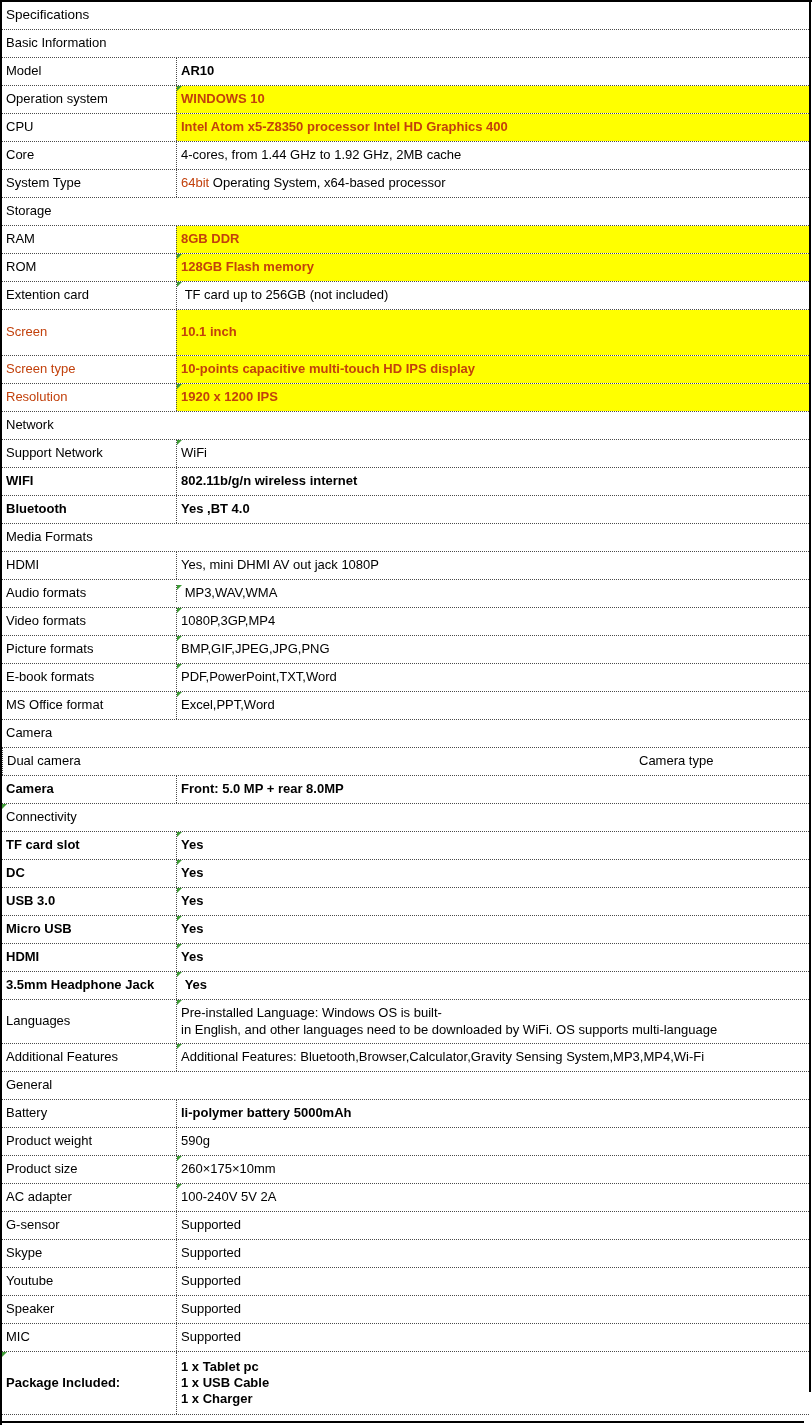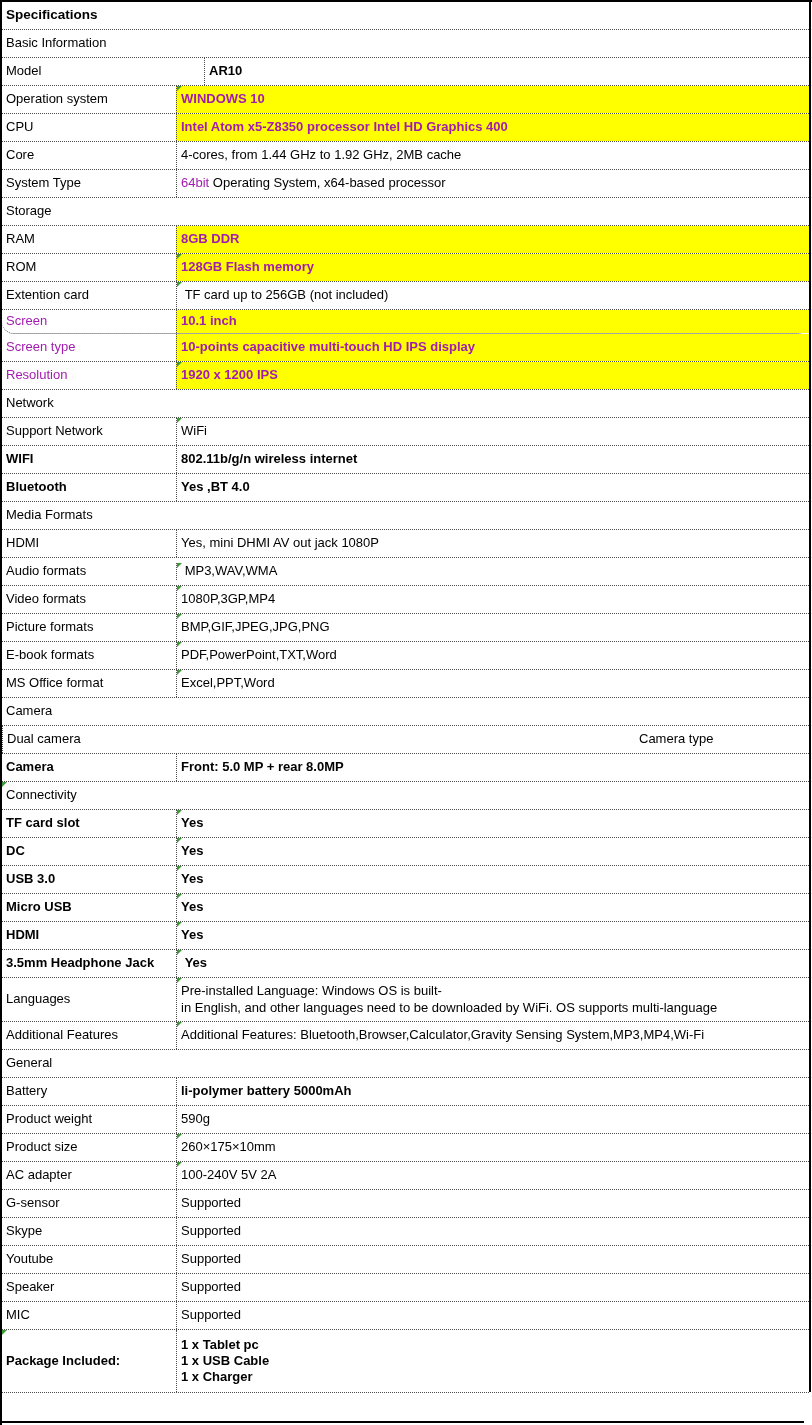--- a/index.html
+++ b/index.html
@@ -61,7 +61,7 @@
     border-right: 5px solid transparent;
   }
 
-  .title-row .full-cell { font-weight: bold; font-size: 13.5px; }
+  .title-row .full-cell { font-weight: normal; font-size: 13.5px; }
 </style>
 </head>
 <body>

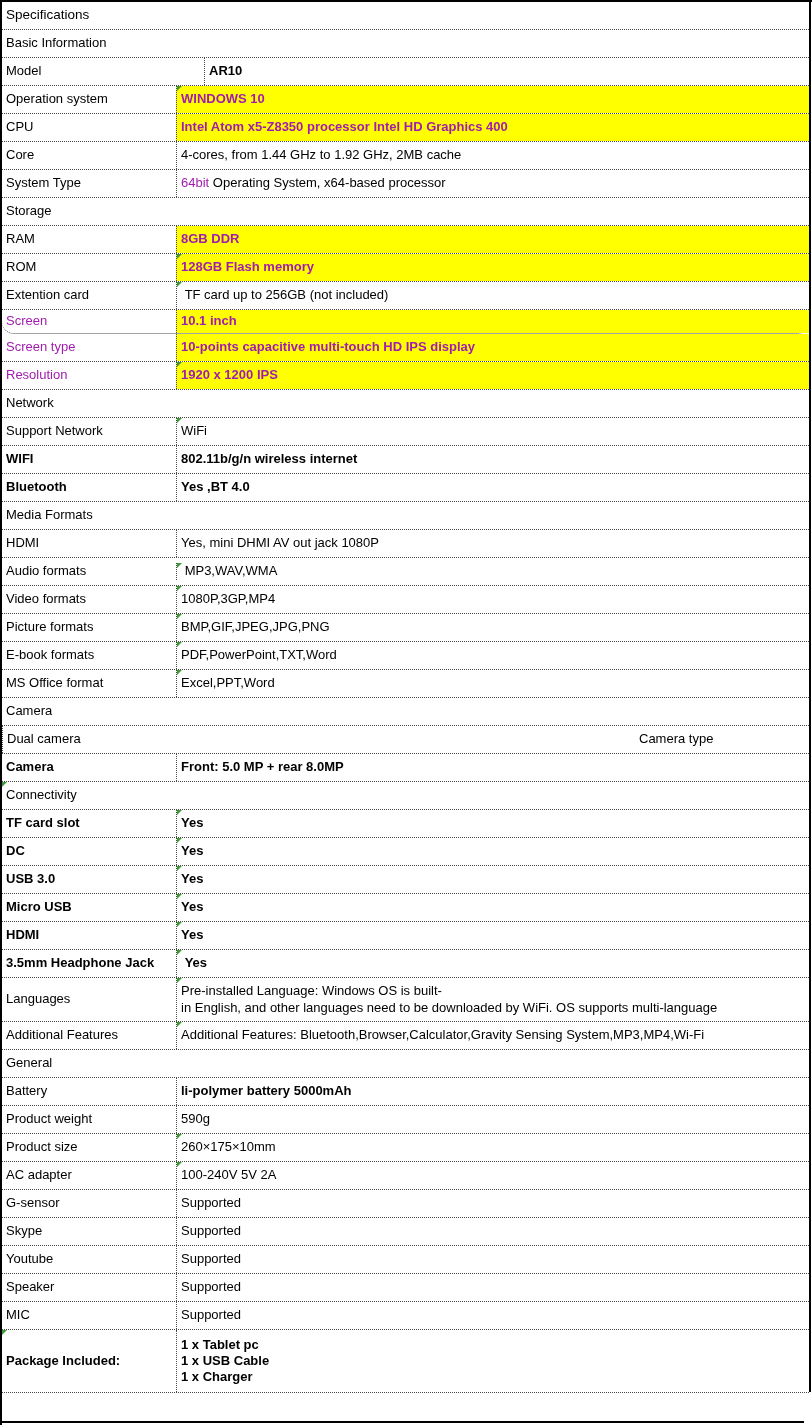--- a/index.html
+++ b/index.html
@@ -75,7 +75,7 @@
   <div class="row" style="height: 28px;">
         <div class="cell full-cell">Basic Information</div>
       </div>
-      <div class="row" style="height: 28px; gap: 28px;">
+      <div class="row" style="height: 28px;">
         <div class="cell label-cell">Model</div>
         <div class="cell value-cell bold">AR10</div>
       </div>

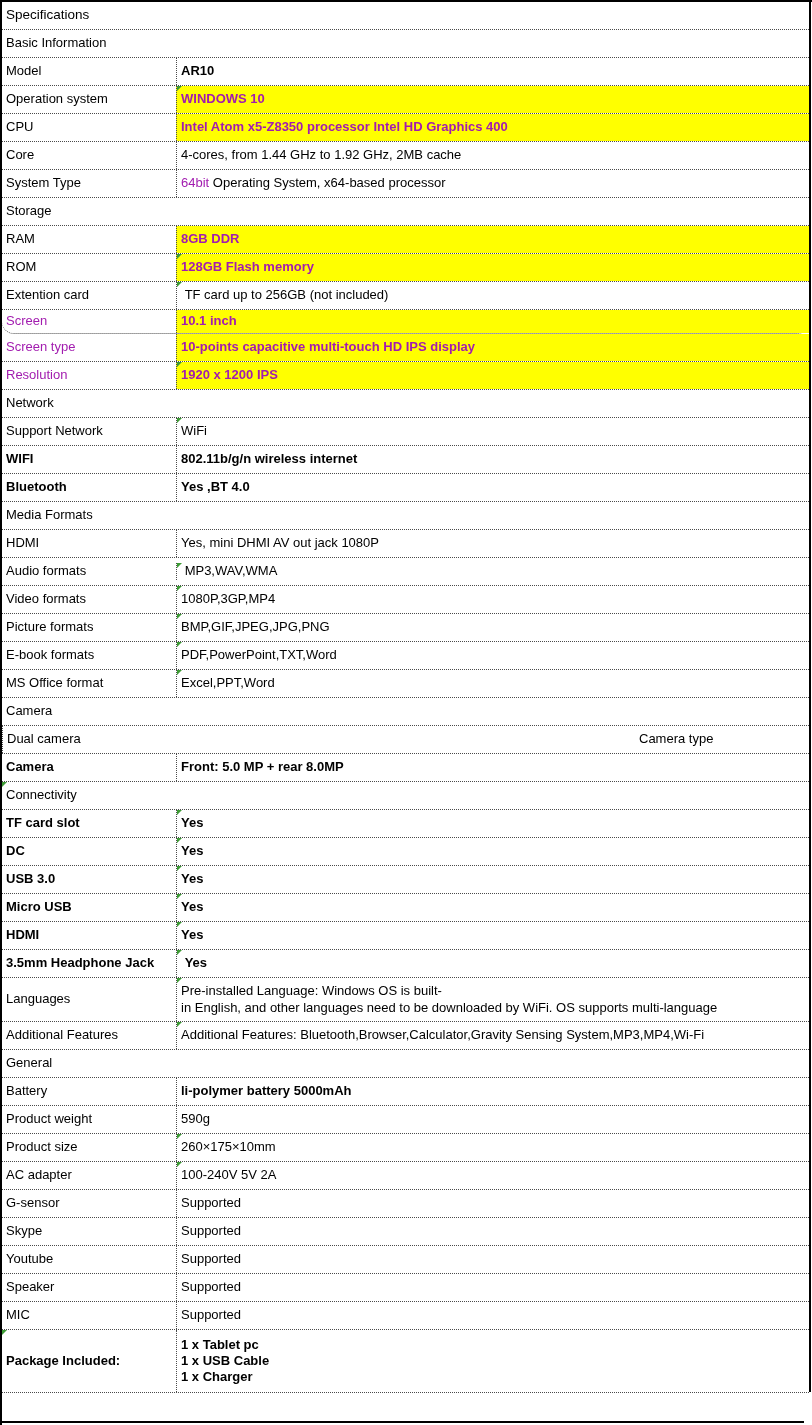--- a/index.html
+++ b/index.html
@@ -49,7 +49,7 @@
   .full-cell { flex: 1 1 auto; padding-left: 4px; }
 
   .bold { font-weight: bold; }
-  .red  { color: #a21caf; }
+  .red  { color: #c2410c; }
   .hl   { background: #ffff00; }
 
   .flagged::before {

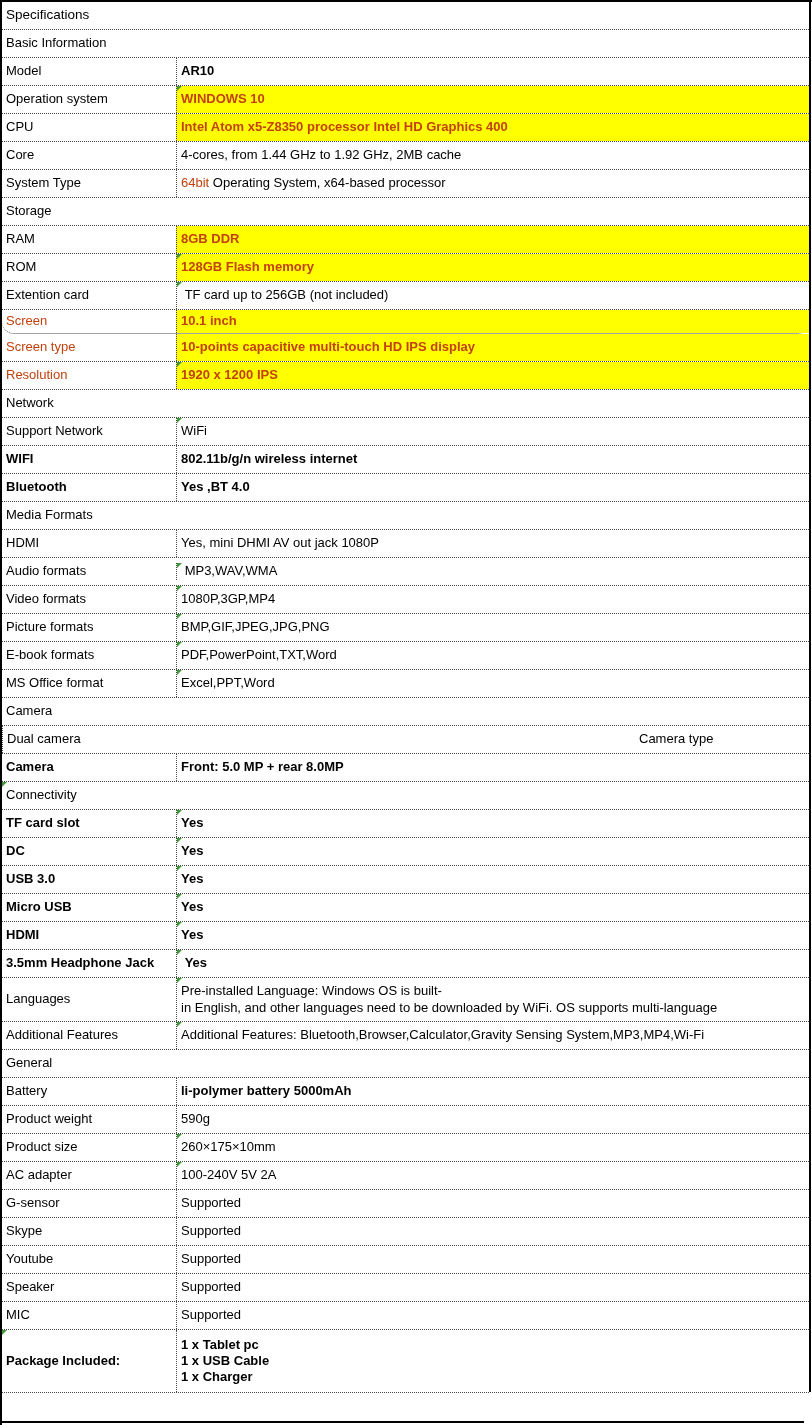--- a/index.html
+++ b/index.html
@@ -110,7 +110,7 @@
         <div class="cell label-cell">Extention card</div>
         <div class="cell value-cell flagged"> TF card up to 256GB (not included)</div>
       </div>
-      <div class="row" style="height: 24px; border-radius: 14px;">
+      <div class="row" style="height: 46px;">
         <div class="cell label-cell red">Screen</div>
         <div class="cell value-cell bold red hl">10.1 inch</div>
       </div>

